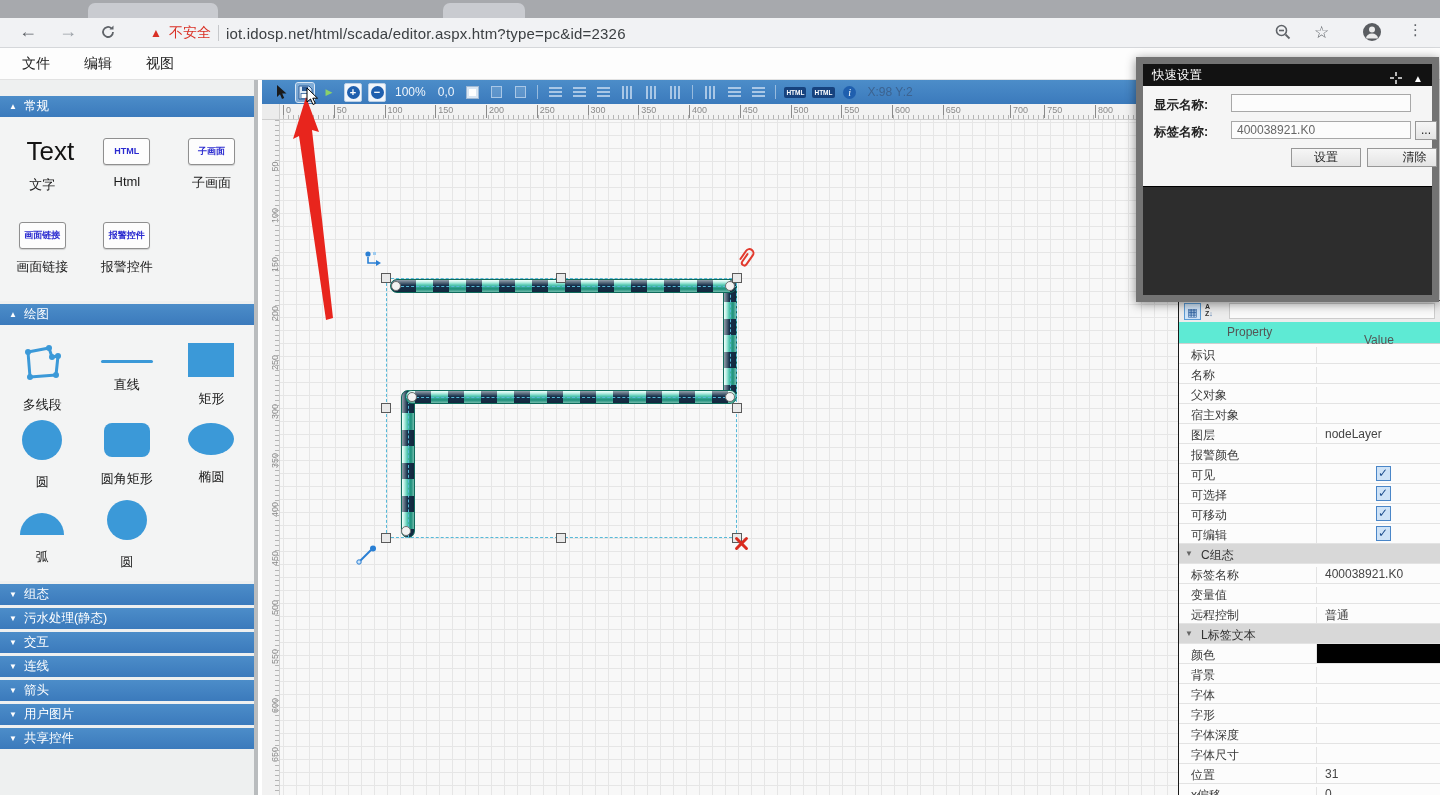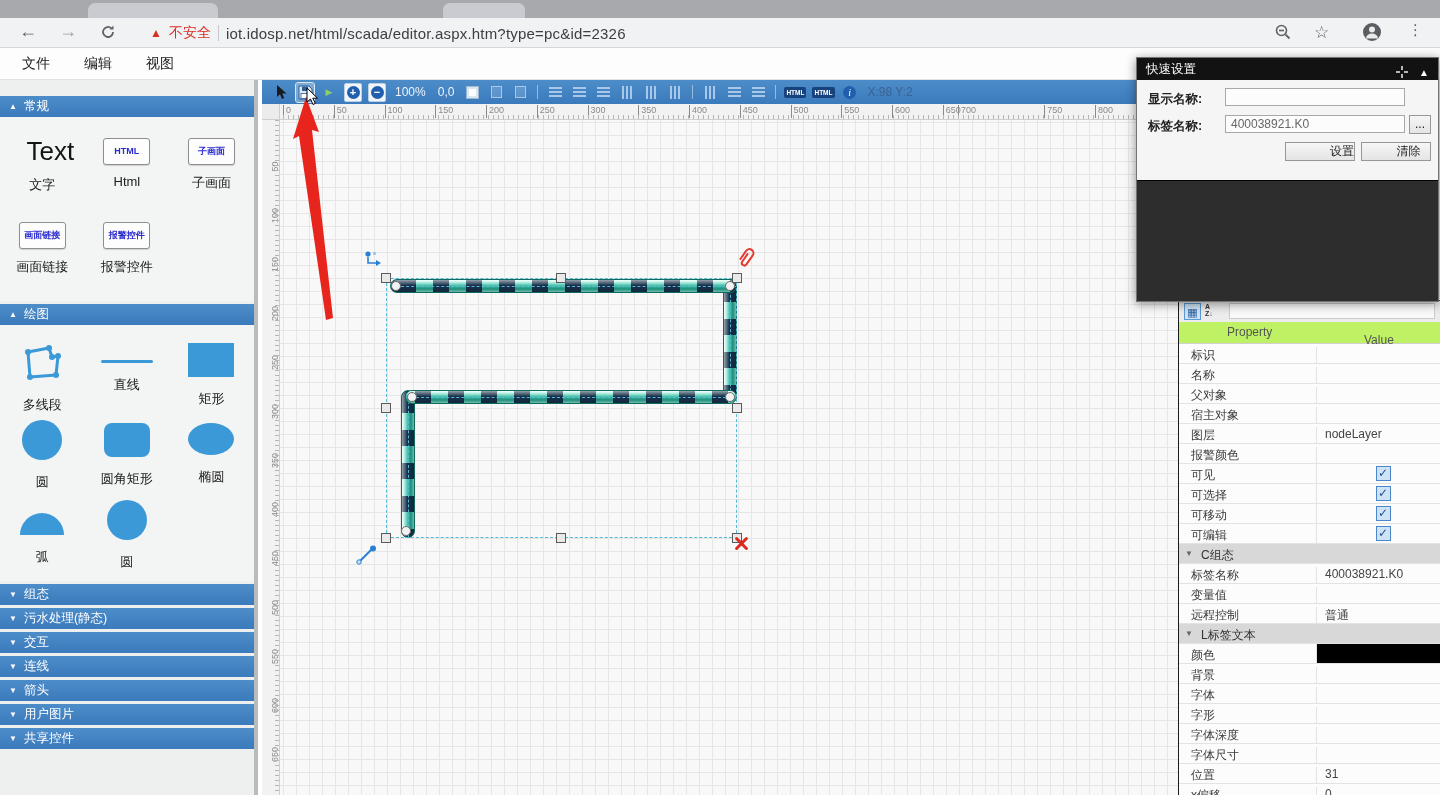--- a/index.html
+++ b/index.html
@@ -110,7 +110,7 @@
   .glabel{position:absolute;left:22px;top:3px;font-size:12px;color:#333;}
 
   
-  #quick-panel{left:1136px;top:57px;width:303px;height:245px;background:#2d2d2d;border:1px solid #737373;box-shadow:0 2px 10px rgba(0,0,0,.45);z-index:60;}
+  #quick-panel{left:1136px;top:57px;width:303px;height:245px;background:#2d2d2d;border:7px solid #737373;box-shadow:0 2px 10px rgba(0,0,0,.45);z-index:60;}
   #qp-title{position:absolute;left:0;top:0;right:0;height:22px;background:#121212;color:#fff;font-size:12.5px;line-height:22px;padding-left:9px;}
   #qp-collapse{position:absolute;right:30px;top:5px;}
   #qp-tri{position:absolute;right:9px;top:4px;color:#fff;font-size:10px;}

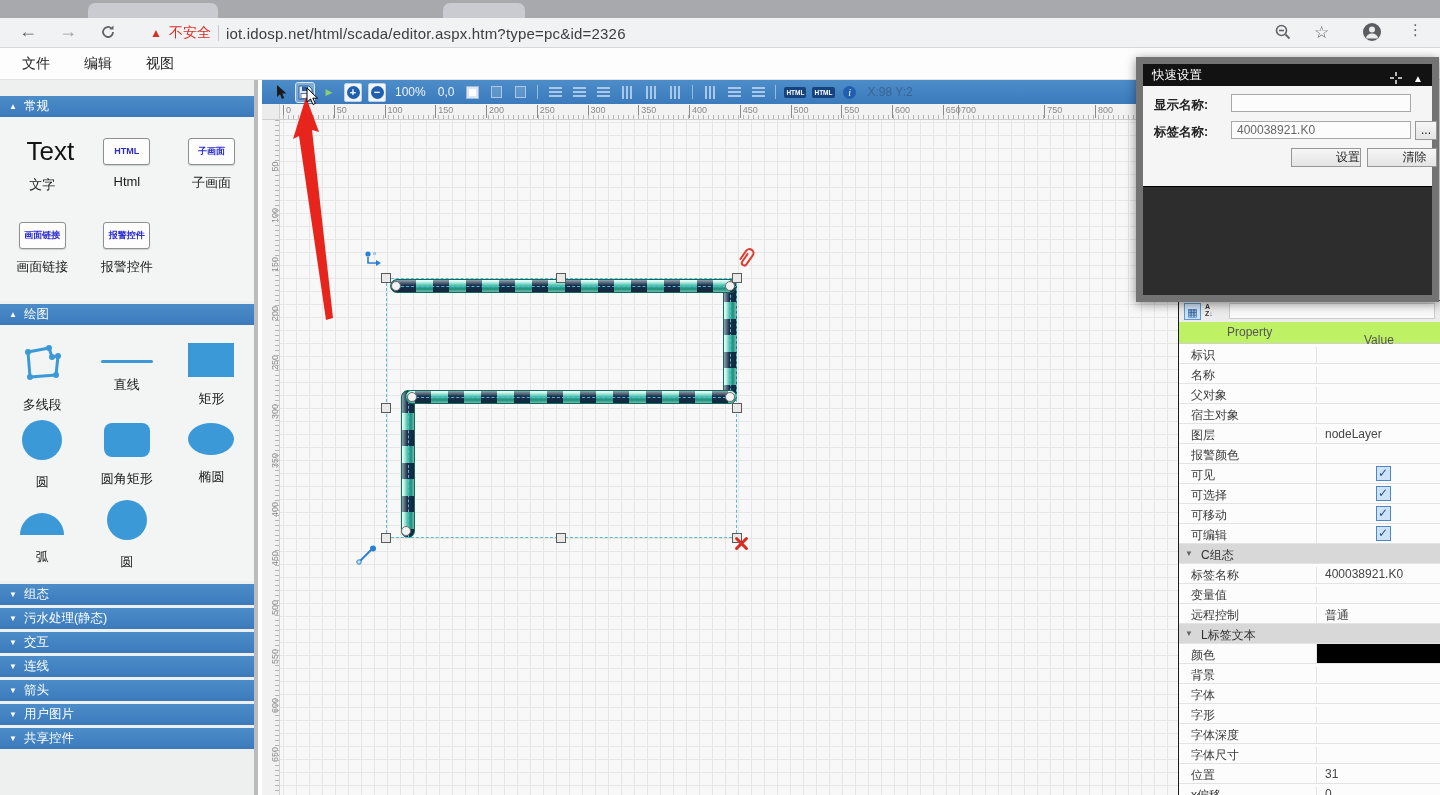--- a/index.html
+++ b/index.html
@@ -300,7 +300,7 @@
     <span class="hlab" style="left: 561.25px;">550</span>
     <span class="hlab" style="left: 612px;">600</span>
     <span class="hlab" style="left: 662.75px;">650</span>
-    <span class="hlab" style="left: 678px;">700</span>
+    <span class="hlab" style="left: 730px;">700</span>
     <span class="hlab" style="left: 764.25px;">750</span>
     <span class="hlab" style="left: 815px;">800</span>
   </div>

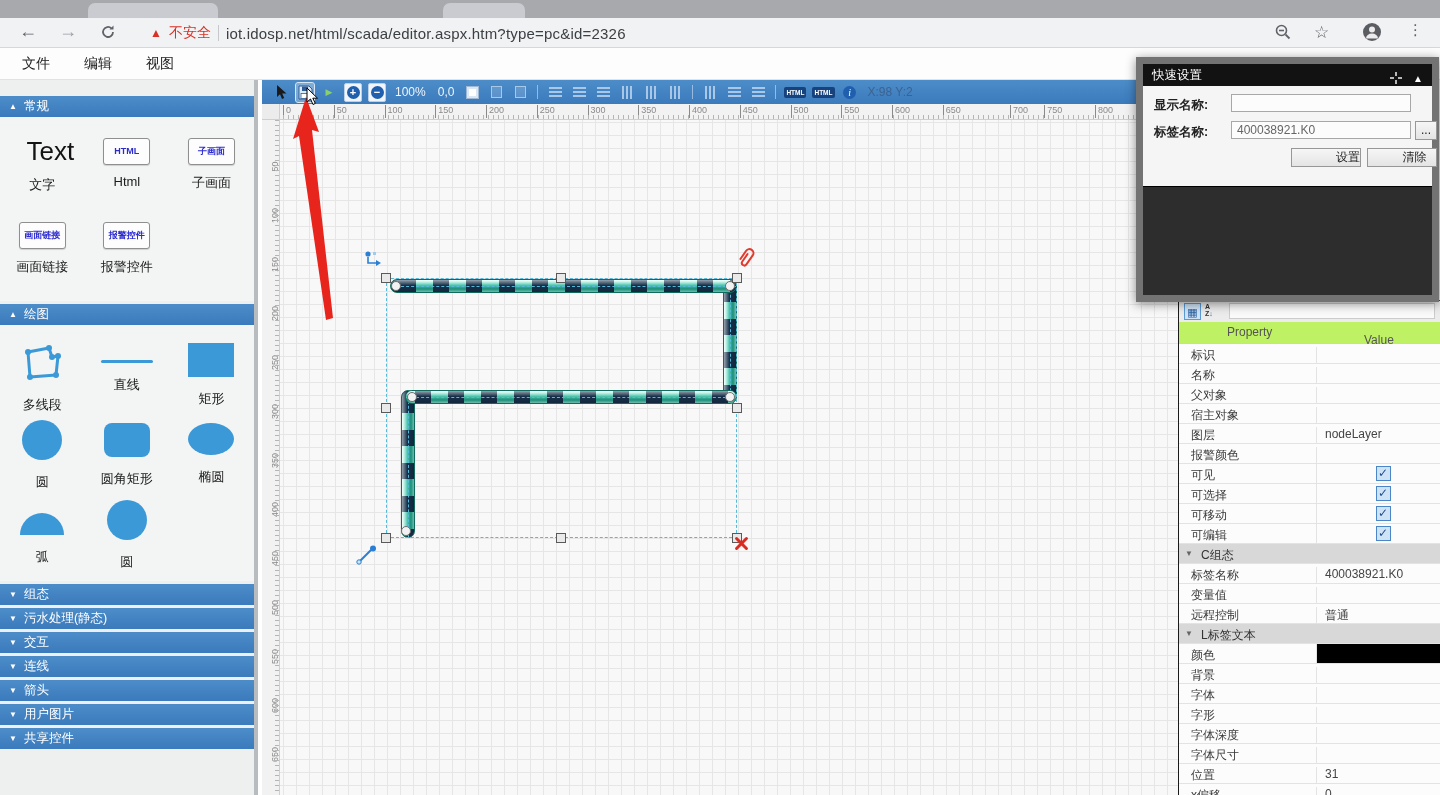--- a/index.html
+++ b/index.html
@@ -507,7 +507,7 @@
     <span class="qp-label" style="top:38px;">标签名称:</span>
     <span class="qp-input" style="top:35px;">400038921.K0</span>
     <span class="qp-btn" style="left:272px;top:35px;width:22px;">...</span>
-    <span class="qp-btn" style="left:148px;top:62px;width:70px;text-align:right;">设置</span>
+    <span class="qp-btn" style="left:148px;top:62px;width:70px;">设置</span>
     <span class="qp-btn" style="left:224px;top:62px;width:70px;padding-left:25px;">清除</span>
   </div>
 </div>

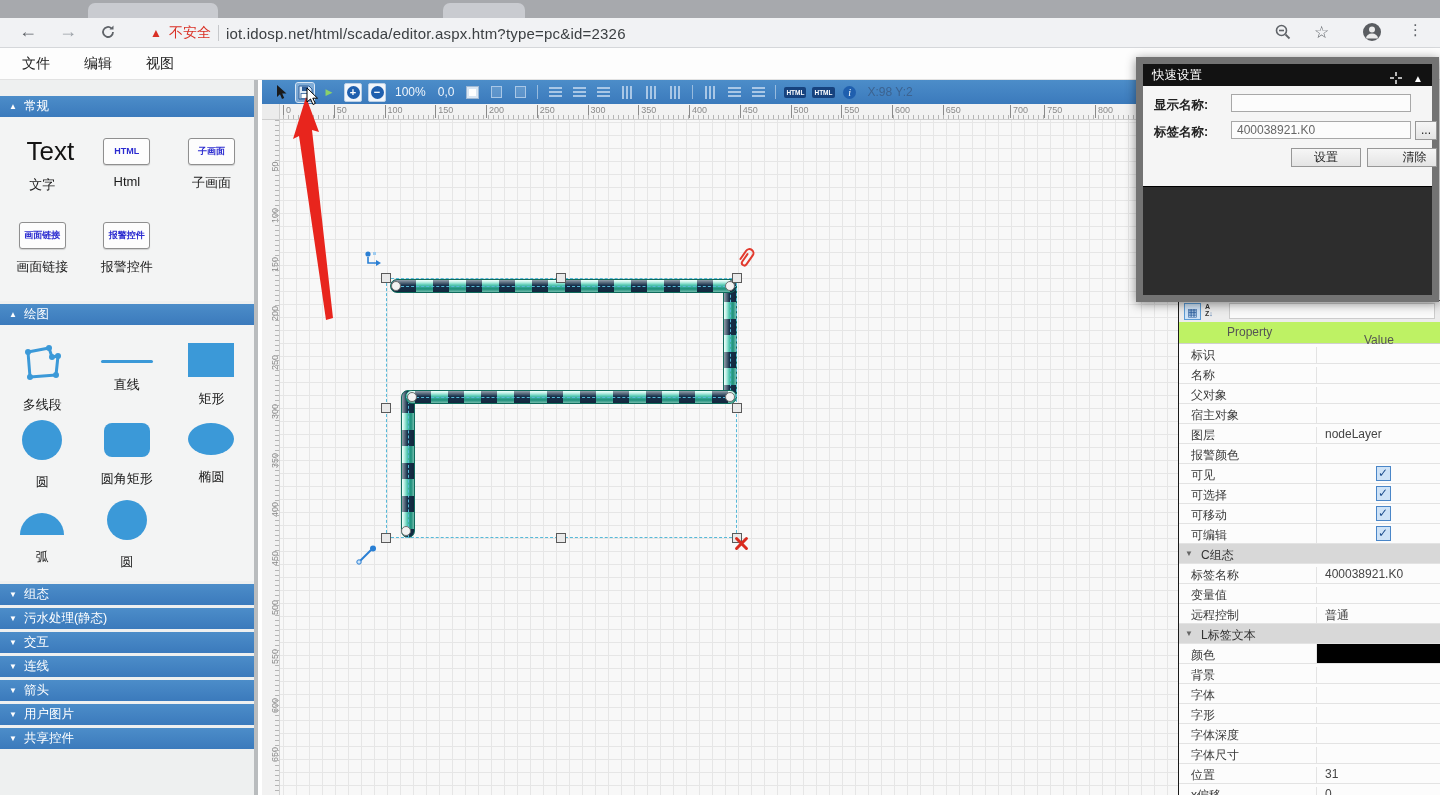--- a/index.html
+++ b/index.html
@@ -96,7 +96,7 @@
   .pg-az{font-size:7px;font-weight:bold;color:#333;line-height:7px;text-align:left;}
   .pg-az i{font-style:normal;color:#2c5f9e;}
   #pg-strip{position:absolute;left:50px;top:223px;width:206px;height:16px;background:#fafafa;border:1px solid #cccccc;}
-  #pg-header{position:absolute;left:0;top:242px;width:262px;height:22px;background:#bef264;border-bottom:1px solid #d0d0d0;font-size:12px;color:#555;}
+  #pg-header{position:absolute;left:0;top:242px;width:262px;height:22px;background:#5eead4;border-bottom:1px solid #d0d0d0;font-size:12px;color:#555;}
   #pg-header span{position:absolute;top:3px;}
   #pg-rows{position:absolute;left:0;top:264px;width:262px;height:451px;overflow:hidden;background:#fcfcfc;}
   .prow{position:relative;height:20px;border-bottom:1px solid #e3e3e3;background:#fcfcfc;}

